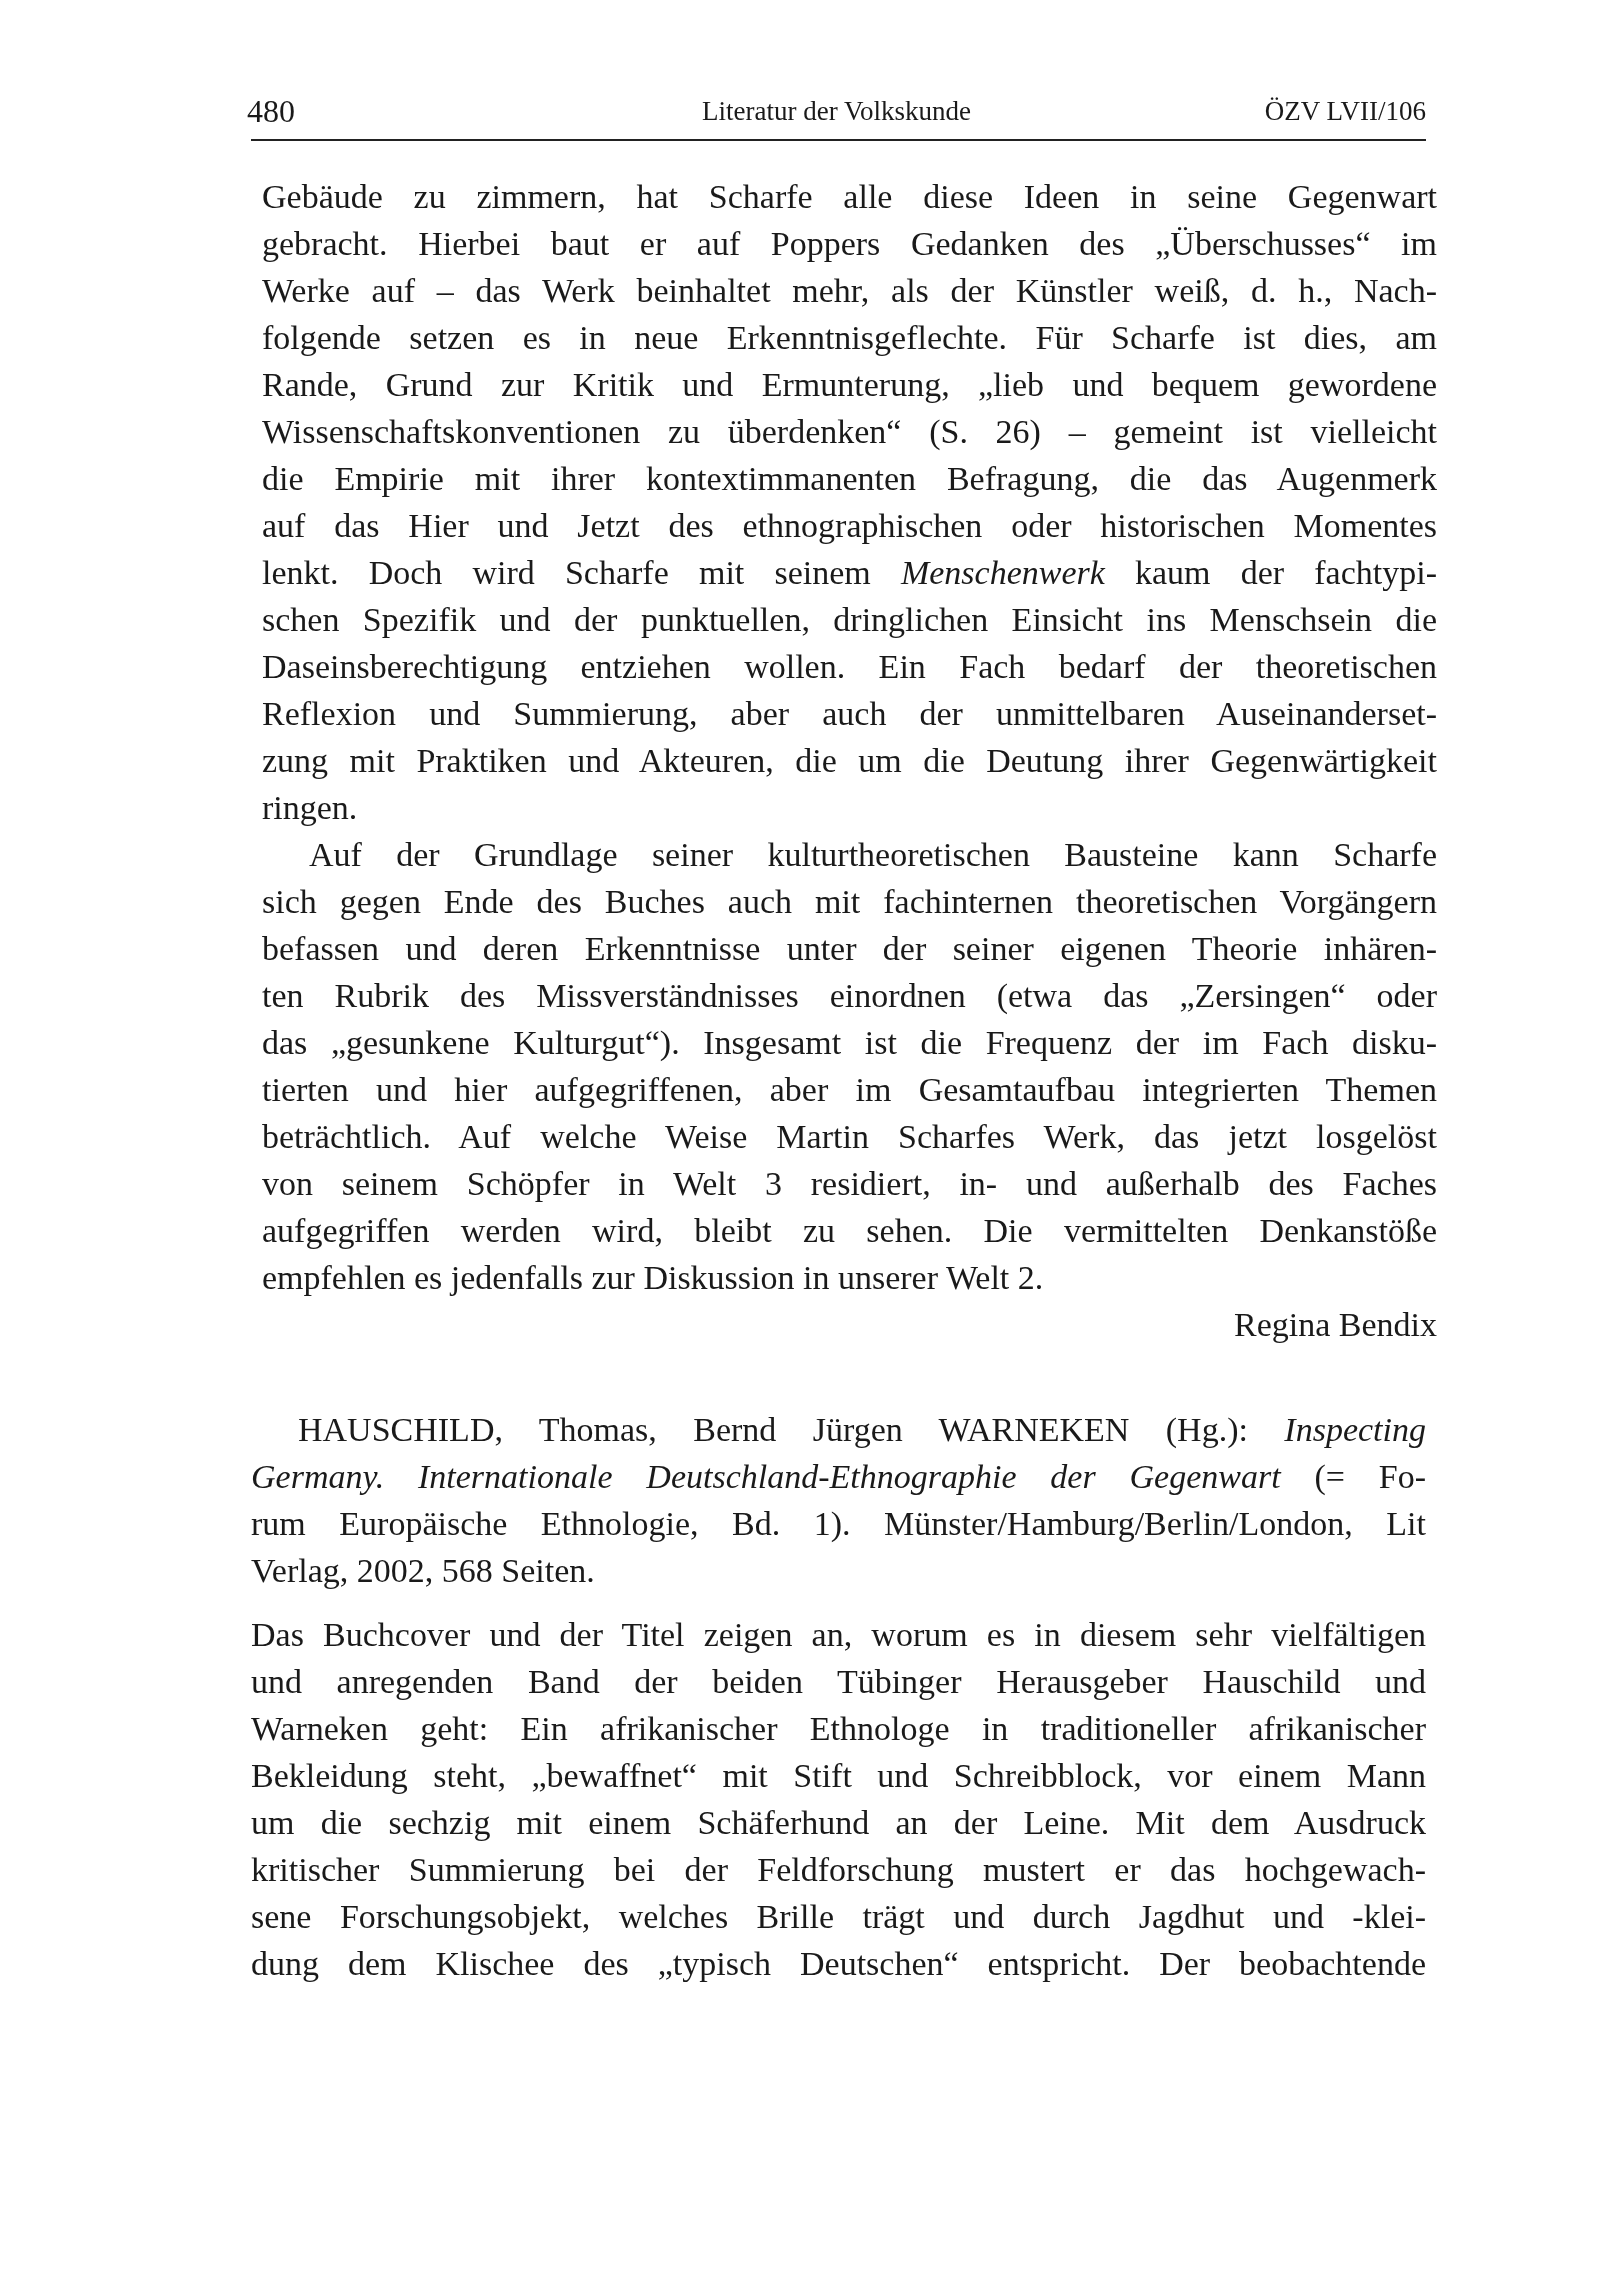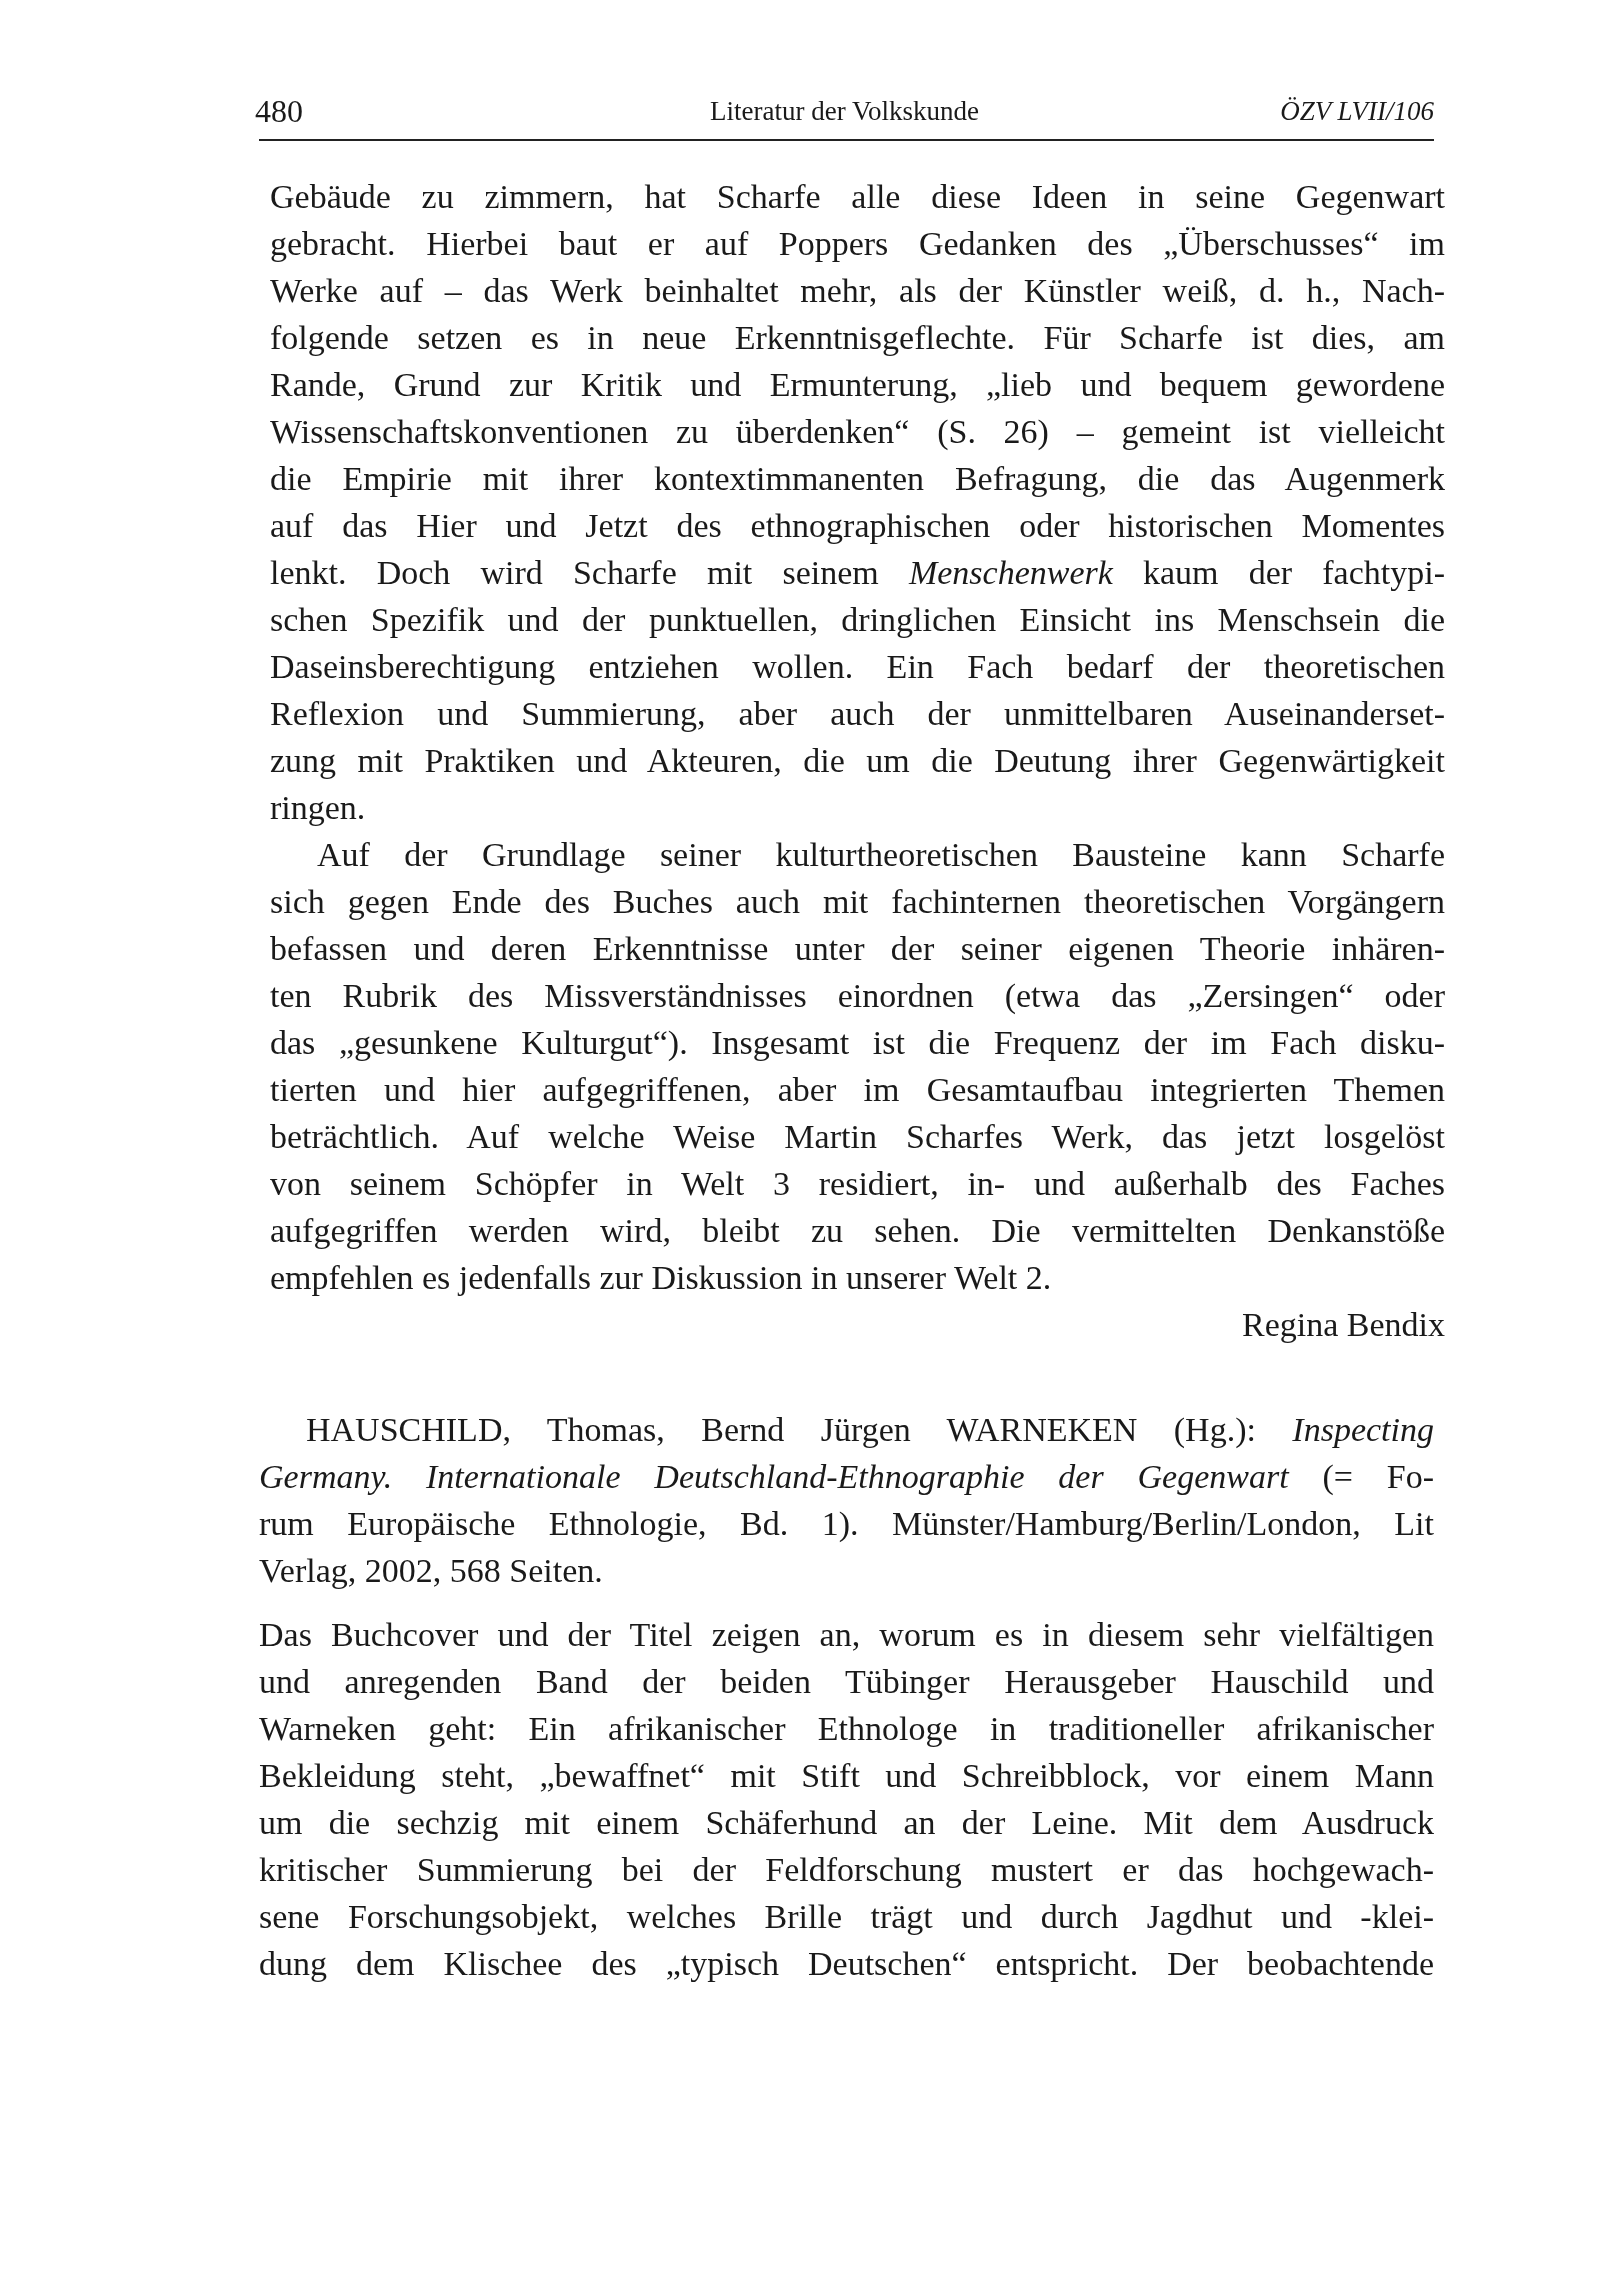--- a/index.html
+++ b/index.html
@@ -8,7 +8,7 @@
       font-family: "Liberation Serif", "DejaVu Serif", serif;
       color: #1a1a1a;
     }
-    .page { position: absolute; left: 8px; top: 0; width: 1407px; height: 2295px; padding-left: 9px; }
+    .page { position: absolute; left: 0; top: 0; width: 1407px; height: 2295px; padding-left: 9px; }
     .header {
       position: absolute; left: 247px; top: 91px; width: 1179px; height: 41px;
       font-size: 27px; line-height: 41px;

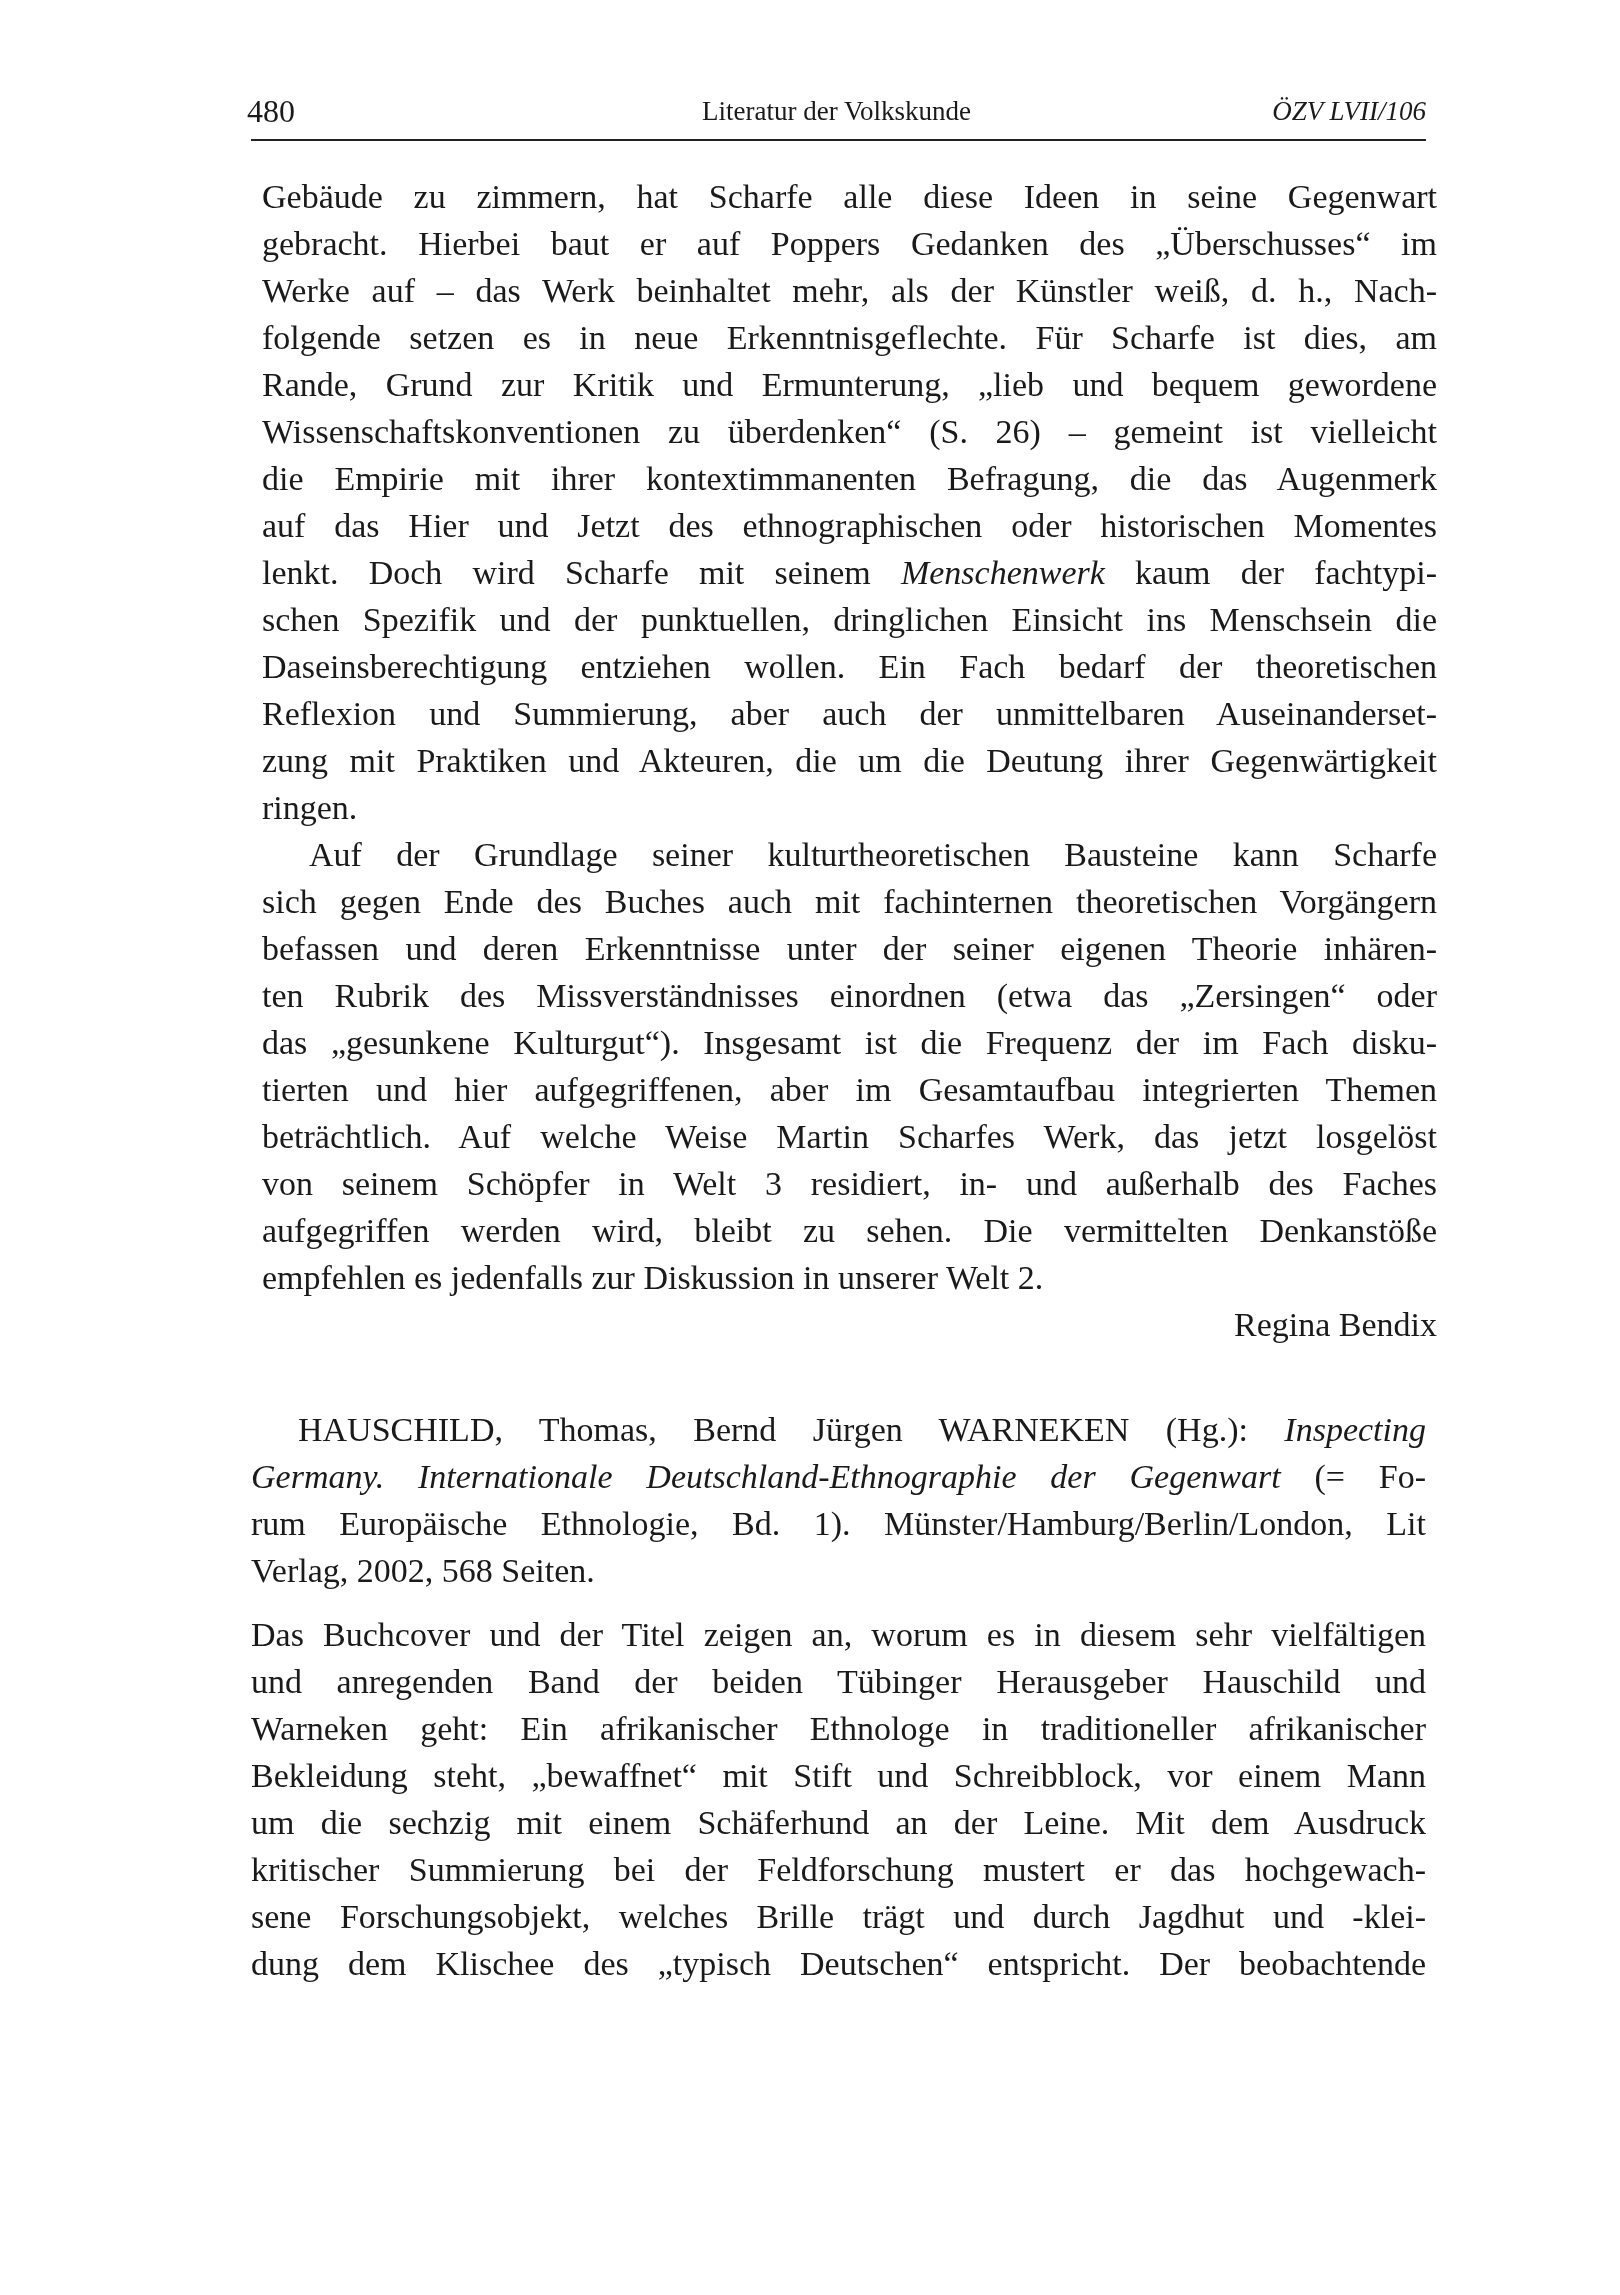--- a/index.html
+++ b/index.html
@@ -15,7 +15,7 @@
     }
     .header .pnum { position: absolute; left: 0; top: 0; font-size: 32px; }
     .header .title { position: absolute; left: 0; right: 0; top: 0; text-align: center; }
-    .header .journal { position: absolute; right: 0; top: 0; font-style: italic; }
+    .header .journal { position: absolute; right: 0; top: 0; }
     .rule {
       position: absolute; left: 251px; top: 139px; width: 1175px; height: 2.4px;
       background: #222;

